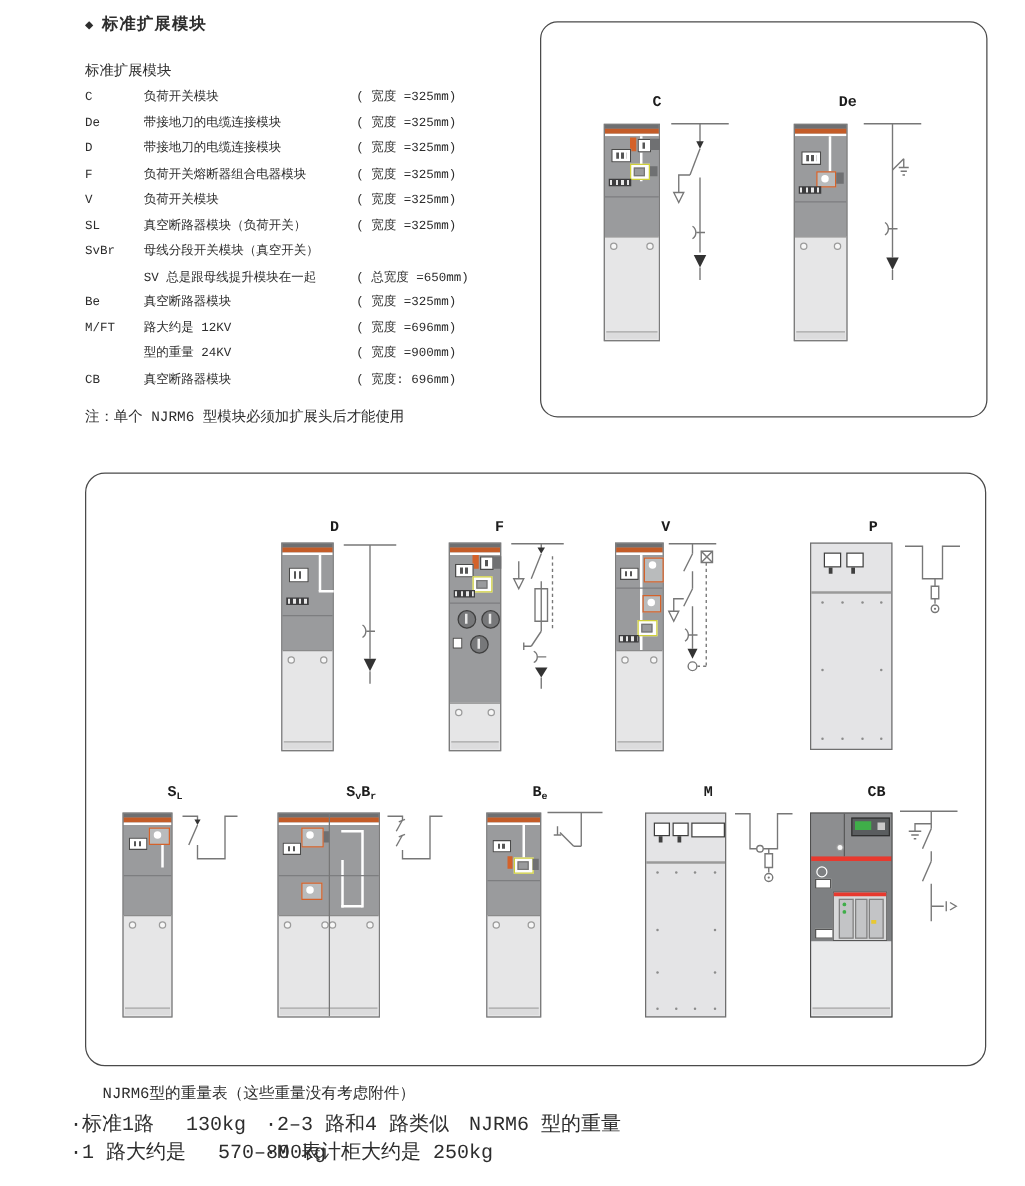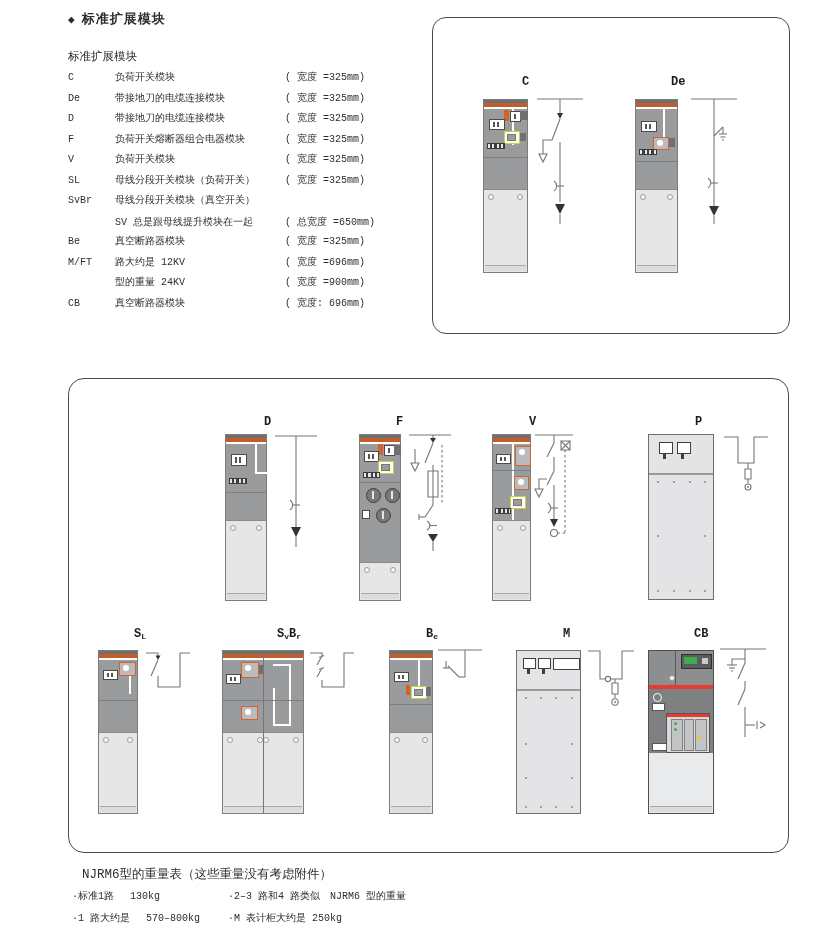--- a/index.html
+++ b/index.html
@@ -95,7 +95,7 @@
     <div class="mrow" style="top:111px"><span class="mcode">D</span><span class="mname">带接地刀的电缆连接模块</span><span class="mwidth">( 宽度 =325mm)</span></div>
     <div class="mrow" style="top:132px"><span class="mcode">F</span><span class="mname">负荷开关熔断器组合电器模块</span><span class="mwidth">( 宽度 =325mm)</span></div>
     <div class="mrow" style="top:152px"><span class="mcode">V</span><span class="mname">负荷开关模块</span><span class="mwidth">( 宽度 =325mm)</span></div>
-    <div class="mrow" style="top:173px"><span class="mcode">SL</span><span class="mname">母线分段开关模块（负荷开关）</span><span class="mwidth">( 宽度 =325mm)</span></div>
+    <div class="mrow" style="top:173px"><span class="mcode">SL</span><span class="mname">真空断路器模块（负荷开关）</span><span class="mwidth">( 宽度 =325mm)</span></div>
     <div class="mrow" style="top:193px"><span class="mcode">SvBr</span><span class="mname">母线分段开关模块（真空开关）</span><span class="mwidth"></span></div>
     <div class="mrow" style="top:215px"><span class="mcode"></span><span class="mname">SV 总是跟母线提升模块在一起</span><span class="mwidth">( 总宽度 =650mm)</span></div>
     <div class="mrow" style="top:234px"><span class="mcode">Be</span><span class="mname">真空断路器模块</span><span class="mwidth">( 宽度 =325mm)</span></div>

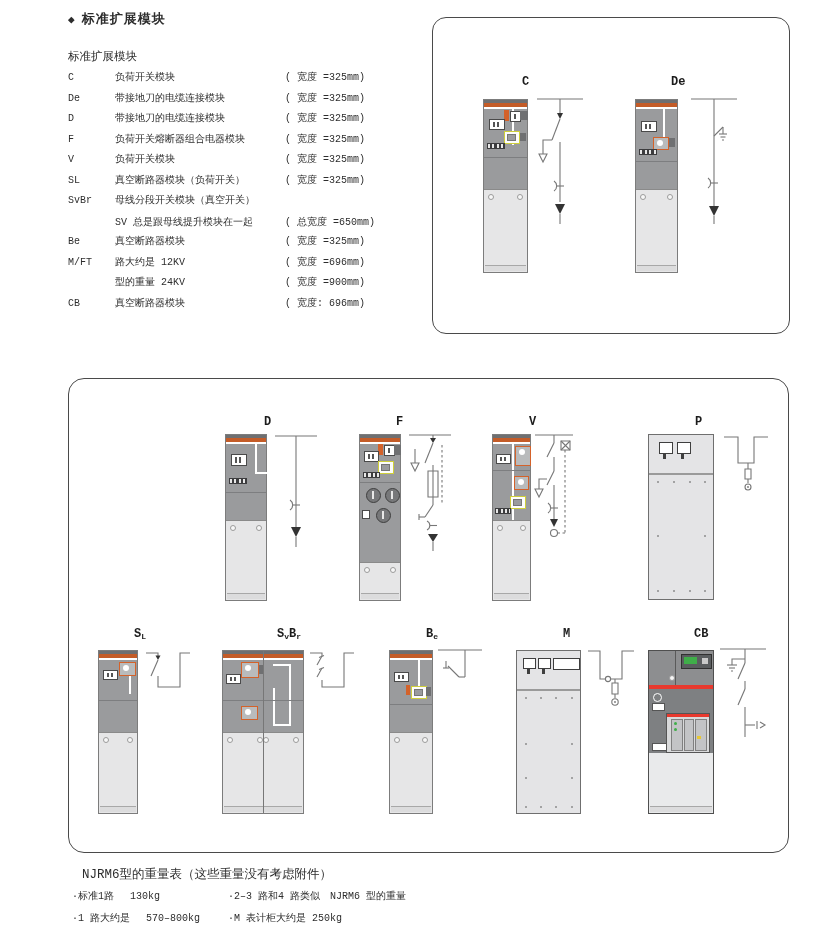--- a/index.html
+++ b/index.html
@@ -104,6 +104,7 @@
     <div class="mrow" style="top:296px"><span class="mcode">CB</span><span class="mname">真空断路器模块</span><span class="mwidth">( 宽度: 696mm)</span></div>
   </div>
 
+  <div class="note">注：单个 NJRM6 型模块必须加扩展头后才能使用</div>
 
   <div class="panel" id="panel1">
 

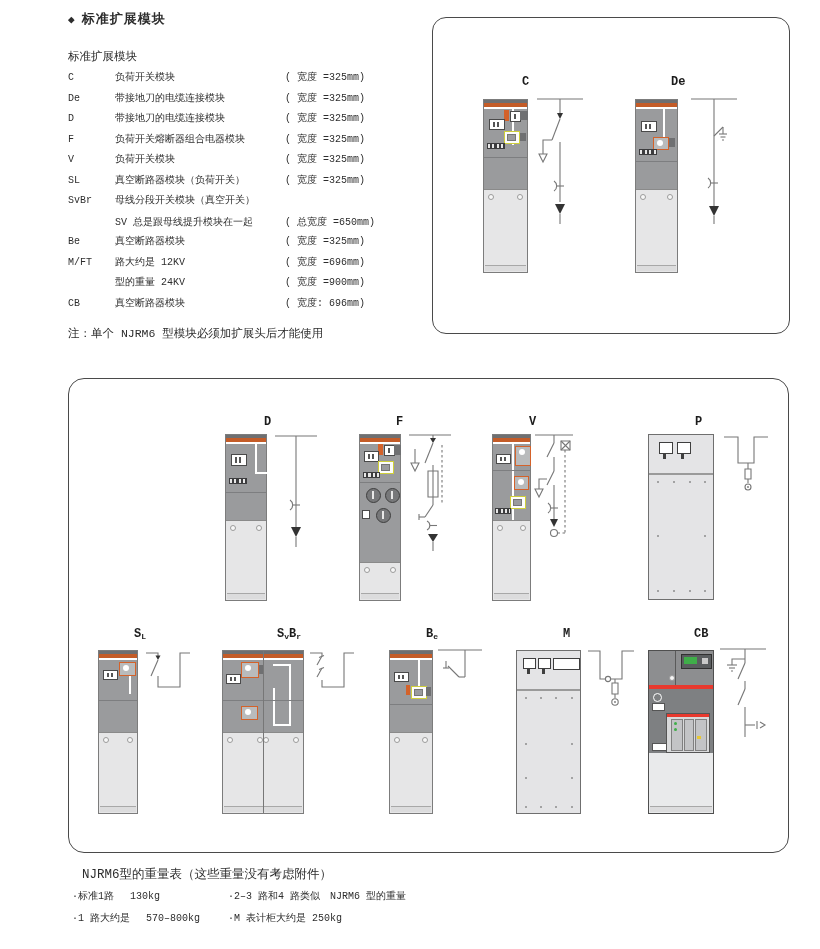--- a/index.html
+++ b/index.html
@@ -14,7 +14,7 @@
   .mname{display:inline-block;width:170px;}
   .note{position:absolute;left:68px;top:326px;font-size:11.5px;}
   .wt-head{position:absolute;left:82px;top:866px;font-size:12.5px;}
-  .wt-line{position:absolute;left:72px;width:480px;font-size:10px;white-space:nowrap;}
+  .wt-line{position:absolute;left:56px;width:480px;font-size:16px;white-space:nowrap;}
   .wt-c1{display:inline-block;width:156px;}
   
   .panel{position:absolute;border:1.5px solid #4a4a4a;border-radius:14px;background:#fff;}

